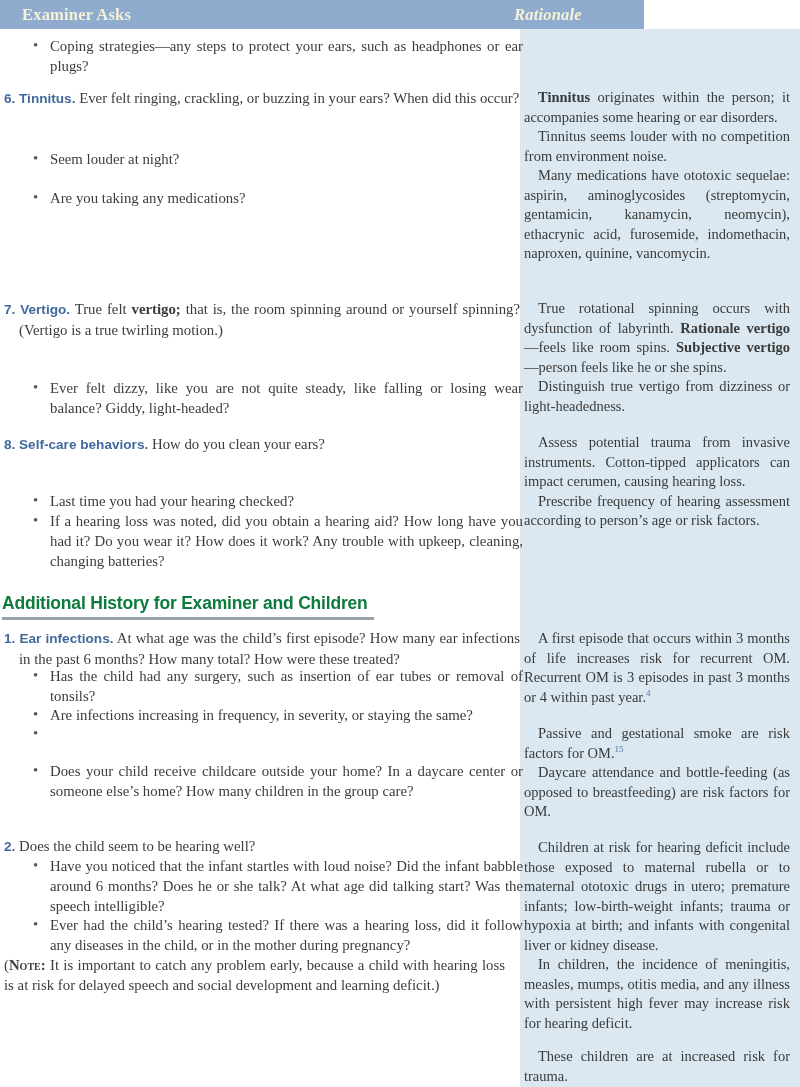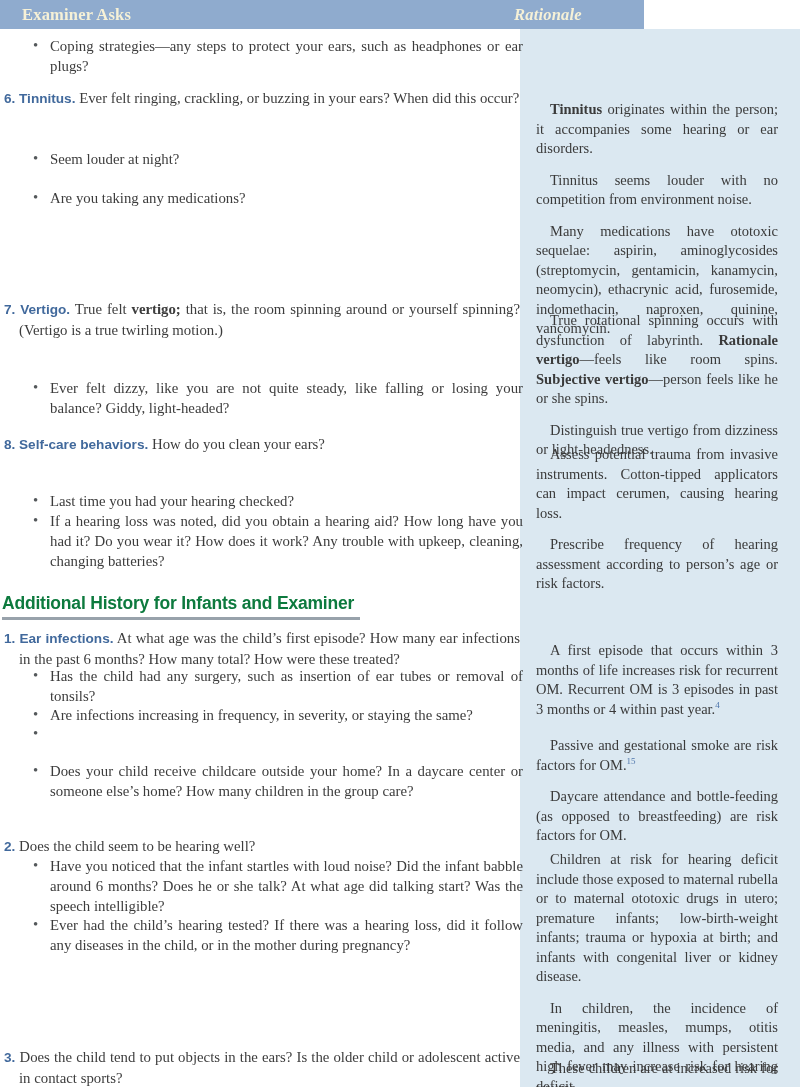--- a/index.html
+++ b/index.html
@@ -62,7 +62,7 @@
     position:absolute; left:524px; width:266px;
     color:#3a3a3a; font-size:14.5px; line-height:19.5px; text-align:justify;
   }
-  .rgroup p { margin:12px; text-indent:14px; }
+  .rgroup p { margin:0; text-indent:14px; }
   b.rb { font-weight:bold; }
   sup.ref {
     font-size:9px; line-height:0; color:#4f76ac; vertical-align:super;

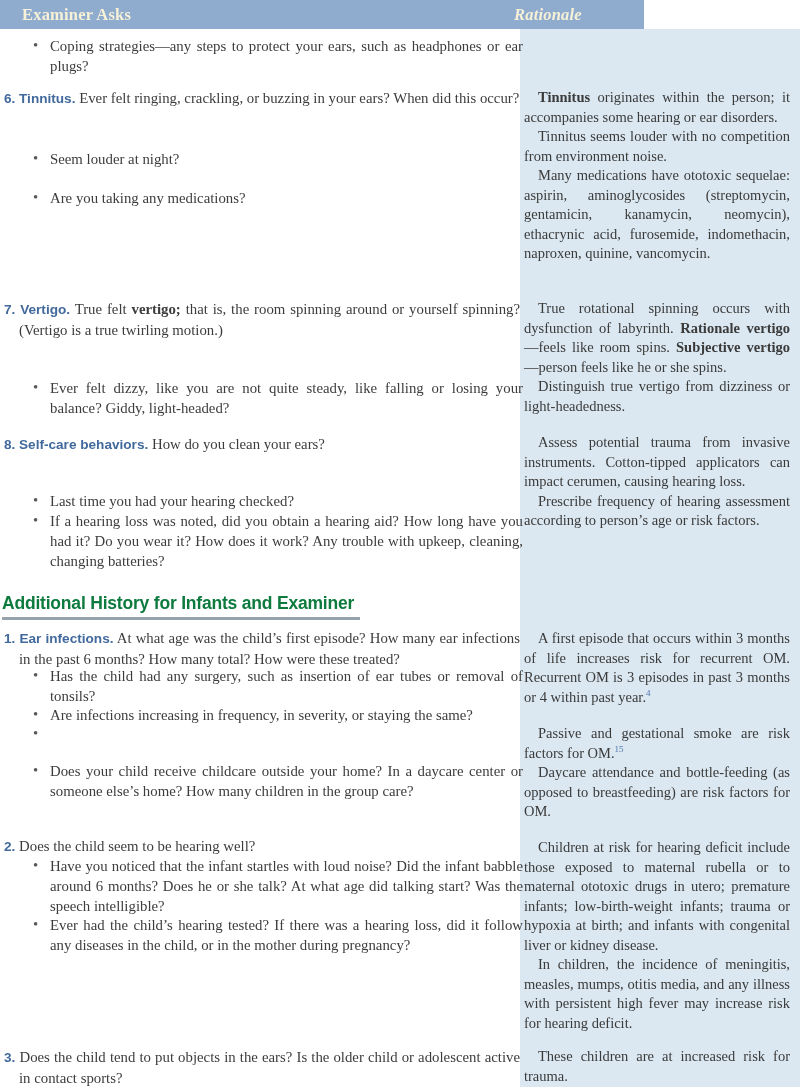--- a/index.html
+++ b/index.html
@@ -109,7 +109,7 @@
 
   <div class="bullet" style="top:378px">
     <span class="dot">•</span>
-    <span>Ever felt dizzy, like you are not quite steady, like falling or losing your balance? Giddy, light-headed?</span>
+    <span>Ever felt dizzy, like you are not quite steady, like falling or losing wear balance? Giddy, light-headed?</span>
   </div>
 
   <div class="q" style="top:434px">

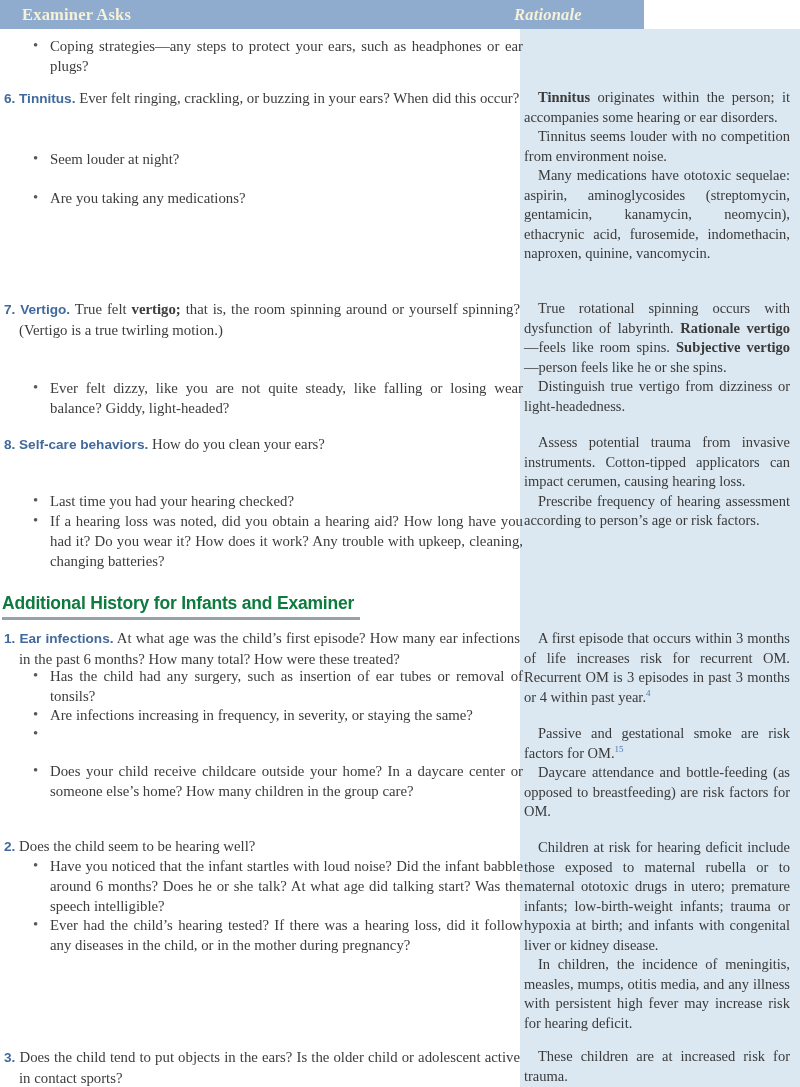--- a/index.html
+++ b/index.html
@@ -128,7 +128,7 @@
     <span>If a hearing loss was noted, did you obtain a hearing aid? How long have you had it? Do you wear it? How does it work? Any trouble with upkeep, cleaning, changing batteries?</span>
   </div>
 
-  <div class="section-heading" style="top:593px">Additional History for Infants and Examiner</div>
+  <div class="section-heading" style="top:593px">Additional History for Examiner and Children</div>
 
   <div class="q" style="top:628px">
     <span class="num">1.</span>

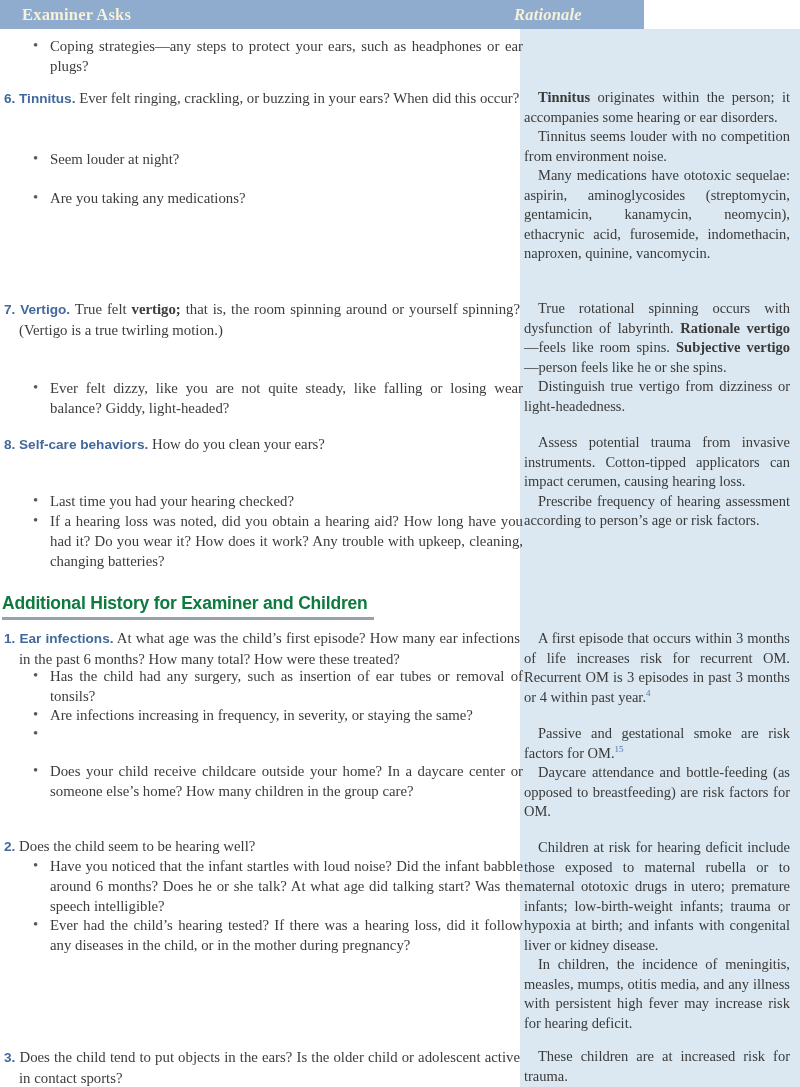--- a/index.html
+++ b/index.html
@@ -170,6 +170,7 @@
     <span>Ever had the child’s hearing tested? If there was a hearing loss, did it follow any diseases in the child, or in the mother during pregnancy?</span>
   </div>
 
+  <div class="note-par" style="top:955px"><span>(</span><span class="sc-bold">Note:</span><span> It is important to catch any problem early, because a child with hearing loss is at risk for delayed speech and social development and learning deficit.)</span></div>
 
   <div class="q" style="top:1047px">
     <span class="num">3.</span>

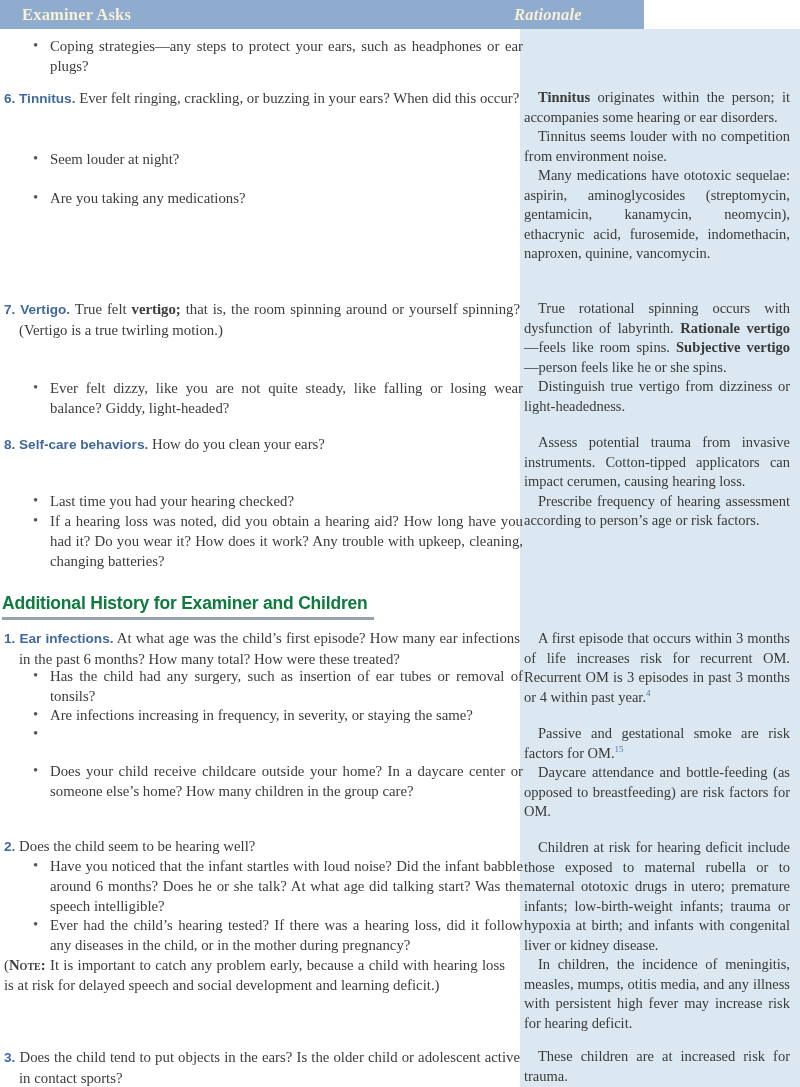--- a/index.html
+++ b/index.html
@@ -172,10 +172,6 @@
 
   <div class="note-par" style="top:955px"><span>(</span><span class="sc-bold">Note:</span><span> It is important to catch any problem early, because a child with hearing loss is at risk for delayed speech and social development and learning deficit.)</span></div>
 
-  <div class="q" style="top:1047px">
-    <span class="num">3.</span>
-    <span>Does the child tend to put objects in the ears? Is the older child or adolescent active in contact sports?</span>
-  </div>
 
   <div class="rgroup" style="top:88px">
     <p><b class="rb">Tinnitus</b><span> originates within the person; it accompanies some hearing or ear disorders.</span></p>

